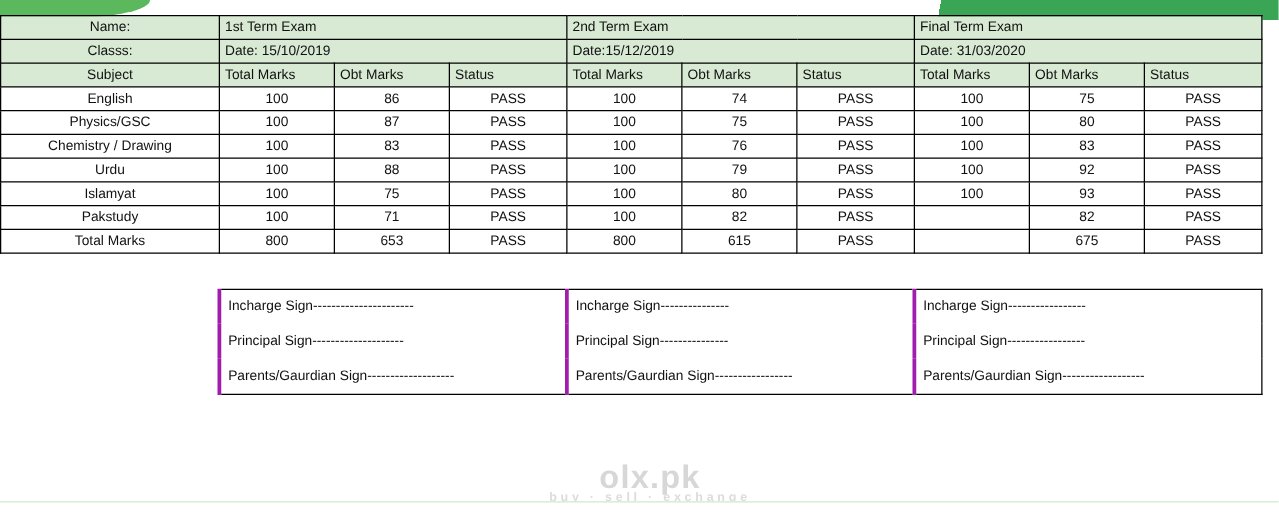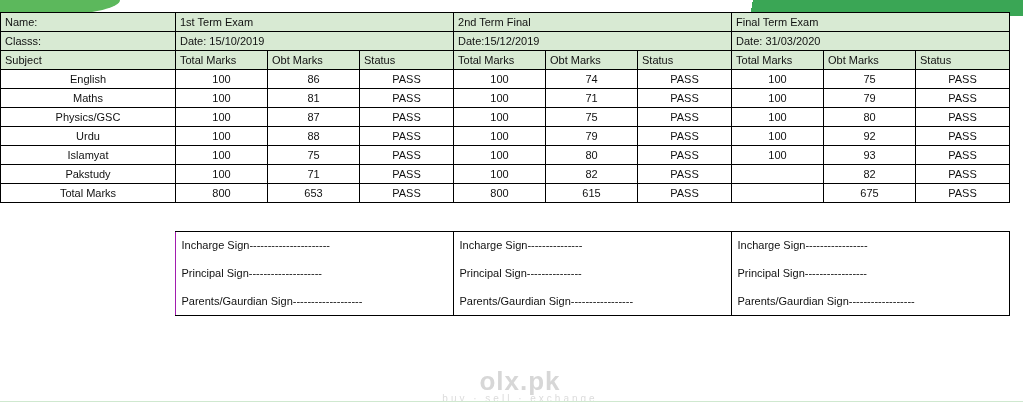--- a/index.html
+++ b/index.html
@@ -74,7 +74,7 @@
   }
   .hdr-green-left {
     background: #d8ead3 !important;
-    text-align: left;
+    text-align: center;
     font-weight: bold;
     margin-left: 48px;
   }

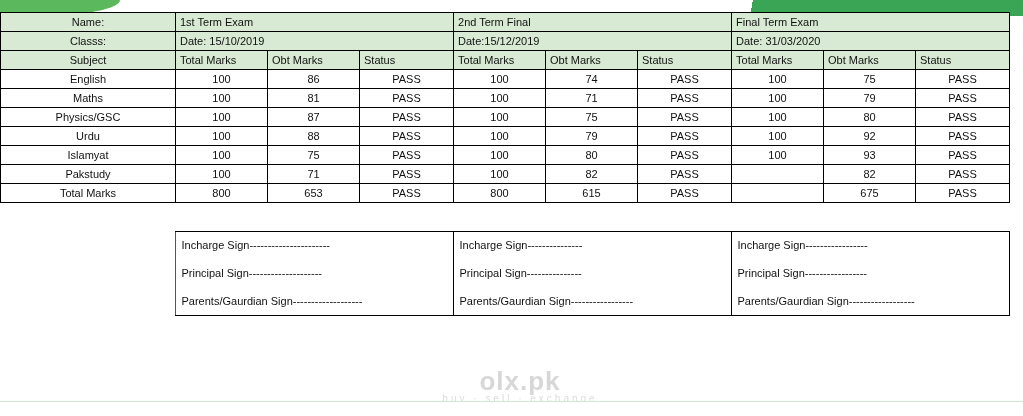--- a/index.html
+++ b/index.html
@@ -166,7 +166,7 @@
       <tr>
         <td class="hdr-green-left">Name:</td>
         <td class="hdr-green" colspan="3">1st Term Exam</td>
-        <td class="hdr-green" colspan="3">2nd Term Final</td>
+        <td class="hdr-green" colspan="3">2nd Term Exam</td>
         <td class="hdr-green" colspan="3">Final Term Exam</td>
       </tr>
       <tr>

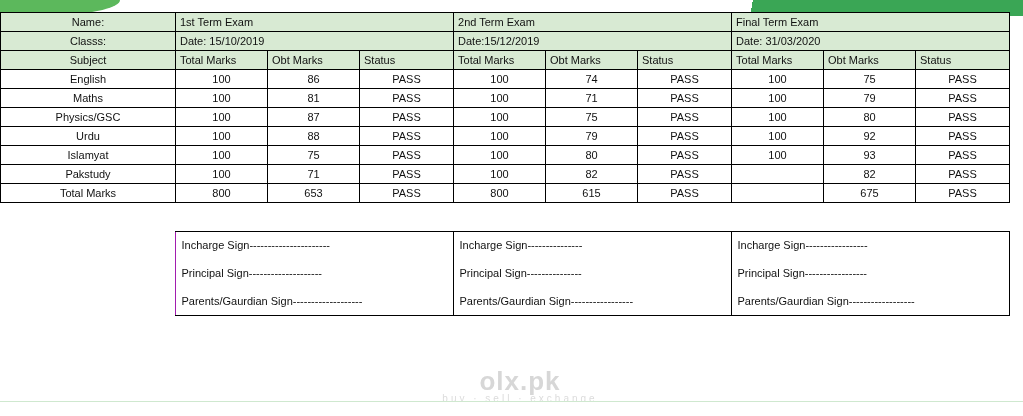--- a/index.html
+++ b/index.html
@@ -201,18 +201,6 @@
         <td class="center">PASS</td>
       </tr>
       <tr>
-        <td class="left">Maths</td>
-        <td class="center">100</td>
-        <td class="center">81</td>
-        <td class="center">PASS</td>
-        <td class="center">100</td>
-        <td class="center">71</td>
-        <td class="center">PASS</td>
-        <td class="center">100</td>
-        <td class="center">79</td>
-        <td class="center">PASS</td>
-      </tr>
-      <tr>
         <td class="left">Physics/GSC</td>
         <td class="center">100</td>
         <td class="center">87</td>

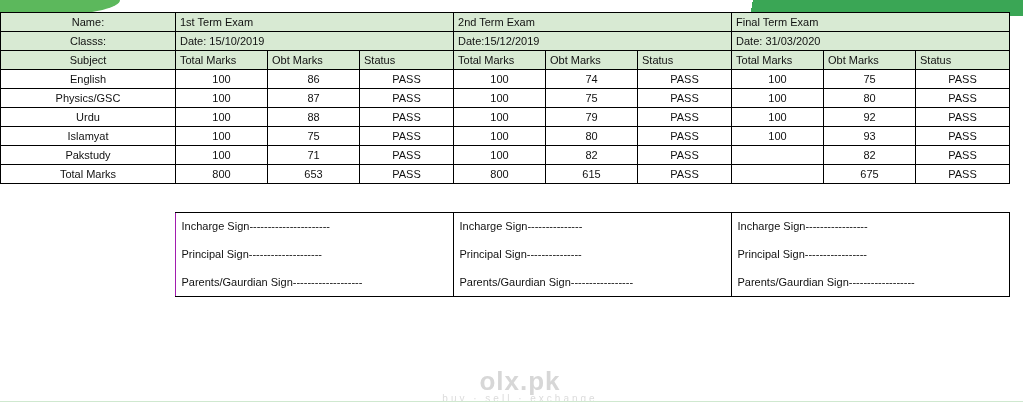--- a/index.html
+++ b/index.html
@@ -213,6 +213,18 @@
         <td class="center">PASS</td>
       </tr>
       <tr>
+        <td class="left">Chemistry / Drawing</td>
+        <td class="center">100</td>
+        <td class="center">83</td>
+        <td class="center">PASS</td>
+        <td class="center">100</td>
+        <td class="center">76</td>
+        <td class="center">PASS</td>
+        <td class="center">100</td>
+        <td class="center">83</td>
+        <td class="center">PASS</td>
+      </tr>
+      <tr>
         <td class="left">Urdu</td>
         <td class="center">100</td>
         <td class="center">88</td>

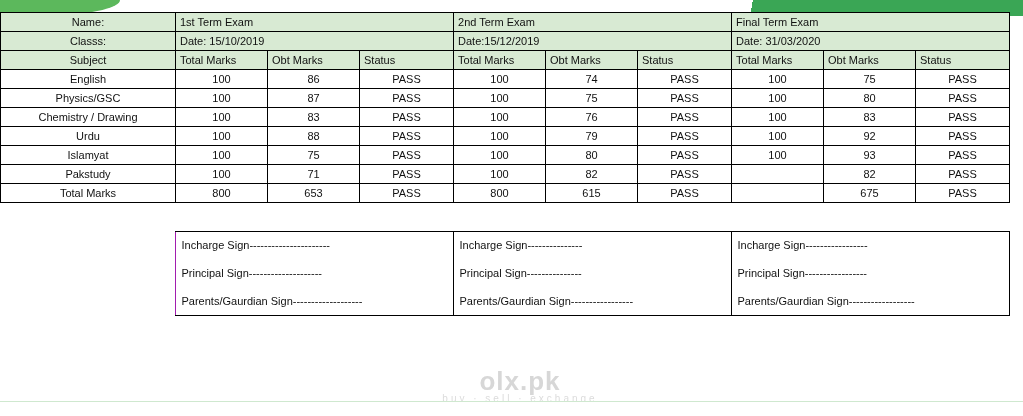--- a/index.html
+++ b/index.html
@@ -115,7 +115,7 @@
   }
   .sign-blank { border: none; }
   .sign-box {
-    border-left: 1px solid #a21caf;
+    border-left: 3px solid #a21caf;
     border-right: 1px solid #000000;
   }
   .sign-box-top { border-top: 1px solid #000000; }

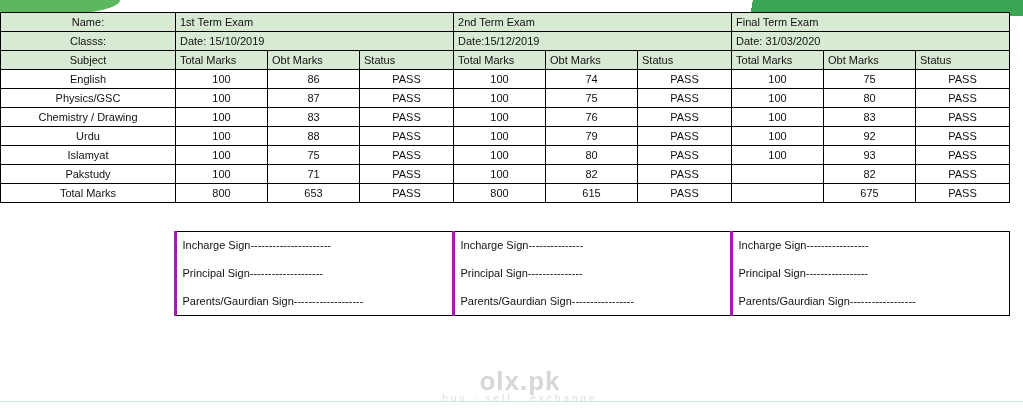--- a/index.html
+++ b/index.html
@@ -136,7 +136,7 @@
   }
   .watermark .sub {
     font-size: 10px;
-    font-weight: normal;
+    font-weight: bold;
     letter-spacing: 3px;
     color: #dcdcdc;
   }

